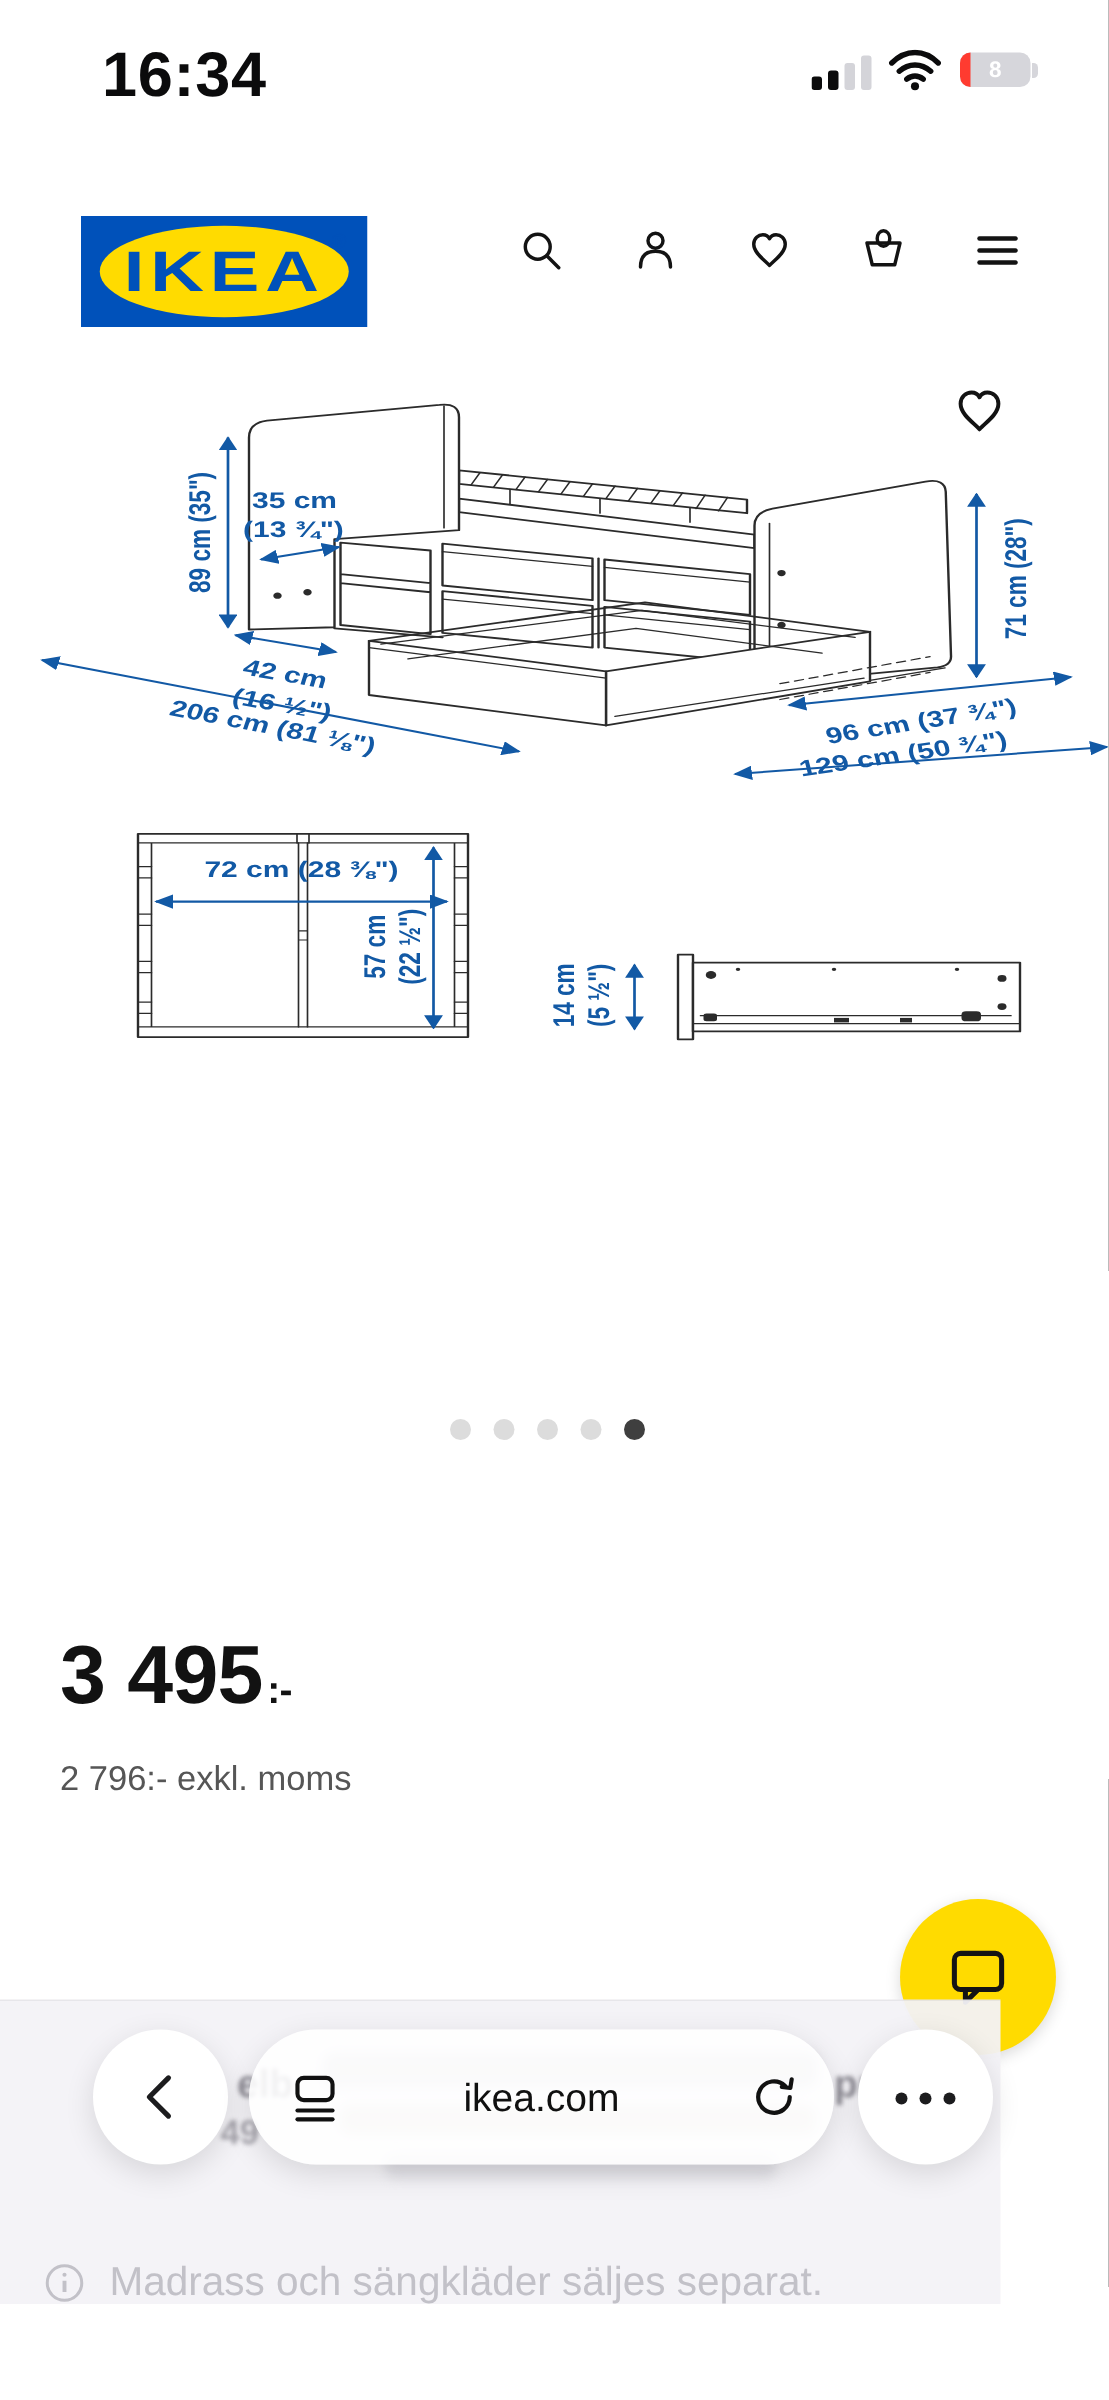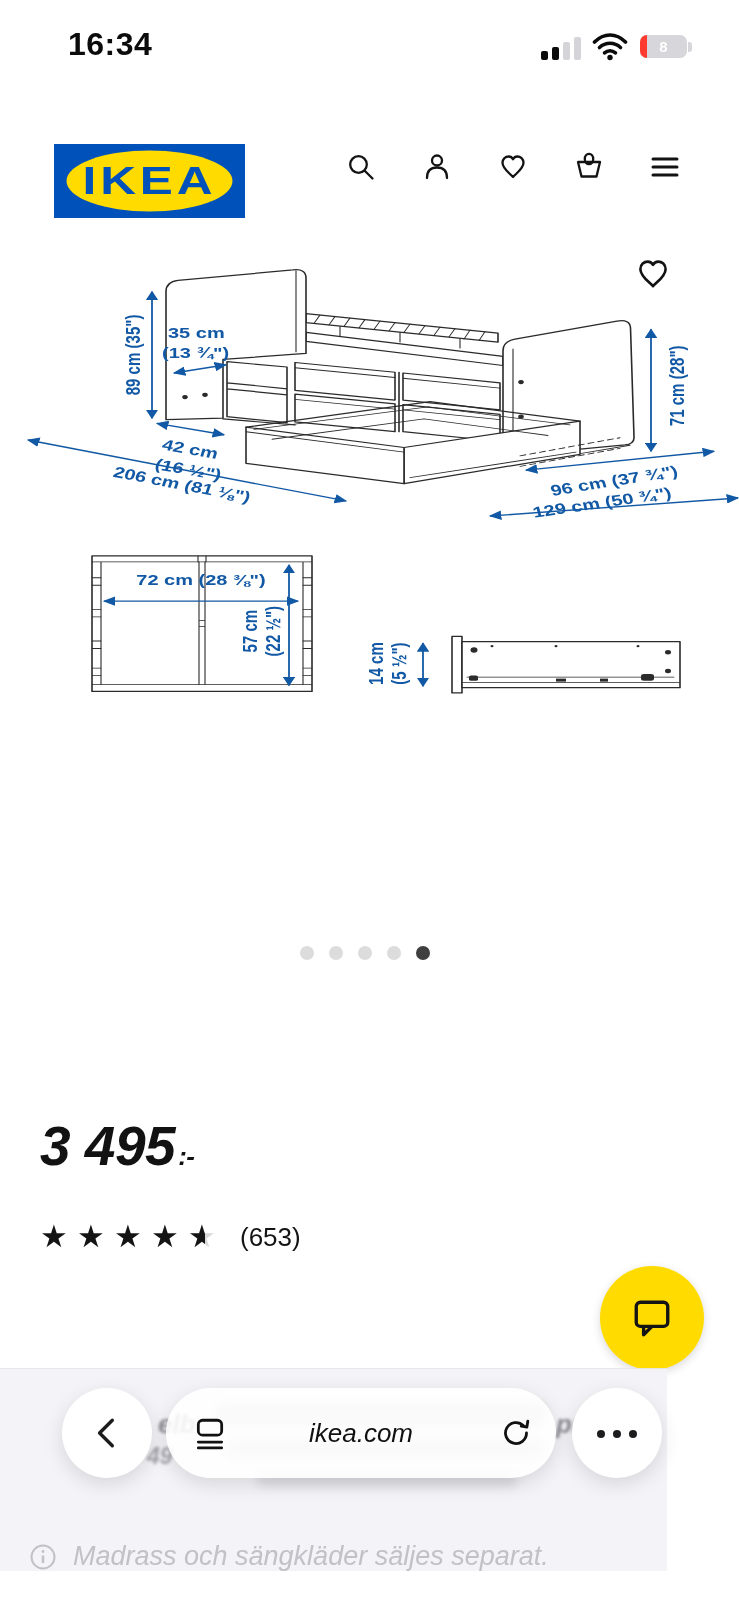--- a/index.html
+++ b/index.html
@@ -8,7 +8,7 @@
   button{font-family:inherit;cursor:pointer;}
 
   
-  .st-time{position:absolute;left:68px;top:26px;font-size:32px;font-weight:700;color:#0b0b0c;letter-spacing:.5px;}
+  .st-time{position:absolute;left:68px;top:26px;font-size:42px;font-weight:700;color:#0b0b0c;letter-spacing:.5px;}
   .st-sig{position:absolute;left:541px;top:36px;}
   .st-wifi{position:absolute;left:592px;top:33px;}
   .battery{position:absolute;left:640px;top:35px;width:47px;height:23px;border-radius:7px;background:#d6d6db;}

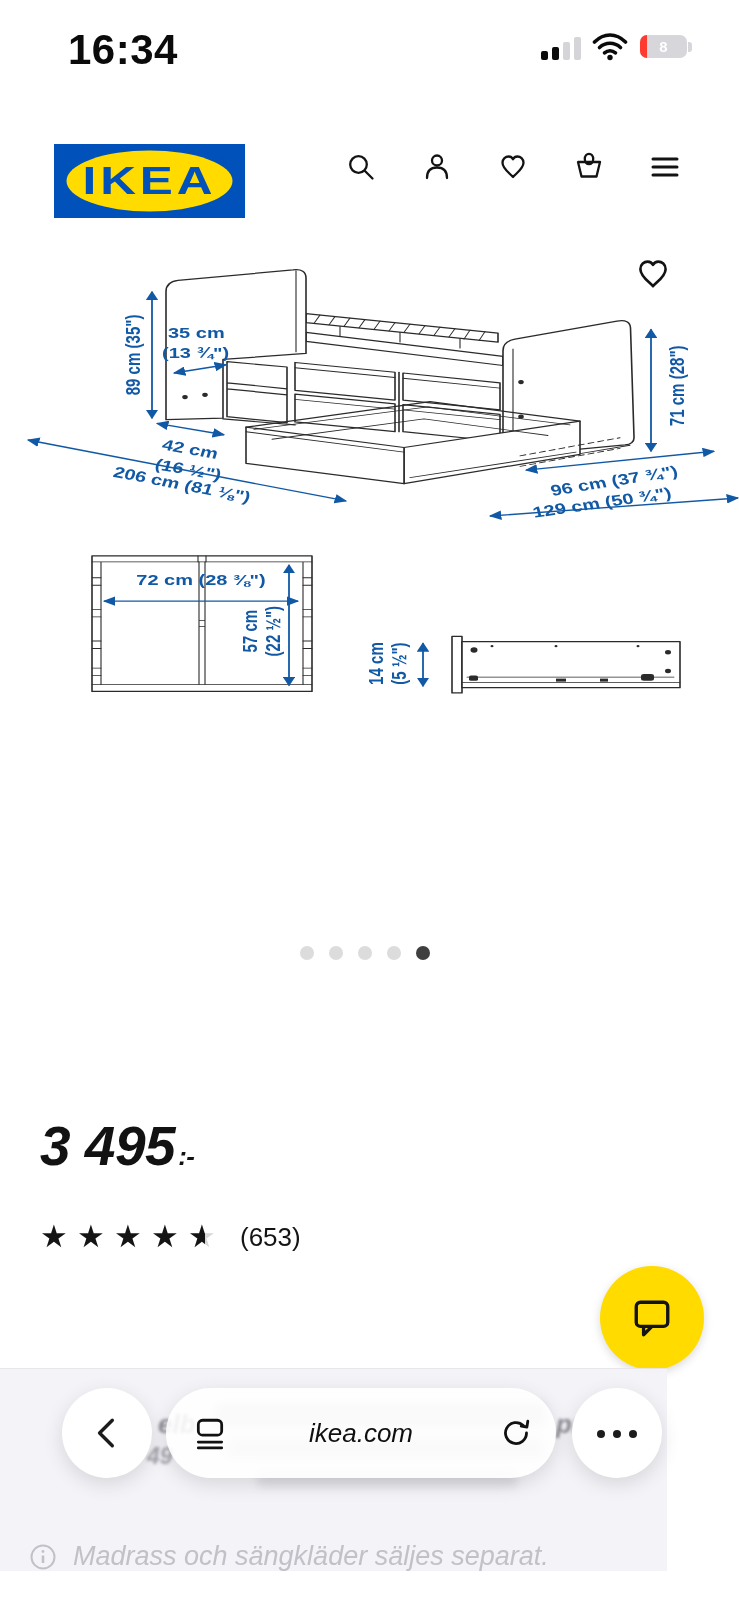--- a/index.html
+++ b/index.html
@@ -40,7 +40,7 @@
   .p-name{font-size:30px;font-weight:700;line-height:32px;margin:0;}
   .p-desc{font-size:29px;font-weight:400;line-height:36px;margin:4px 0 0 0;}
   .p-size{font-size:29px;line-height:34px;color:#121212;text-decoration:underline;text-underline-offset:5px;display:inline-block;margin-top:2px;}
-  .p-price{margin-top:62px;font-size:55px;font-weight:700;letter-spacing:-.5px;line-height:56px;font-style:italic;}
+  .p-price{margin-top:32px;font-size:55px;font-weight:700;letter-spacing:-.5px;line-height:56px;}
   .p-price .suffix{font-size:26px;font-weight:700;margin-left:3px;}
   .p-excl{margin-top:18px;font-size:23px;color:#565656;}
   .p-rating{margin-top:36px;display:flex;align-items:center;}

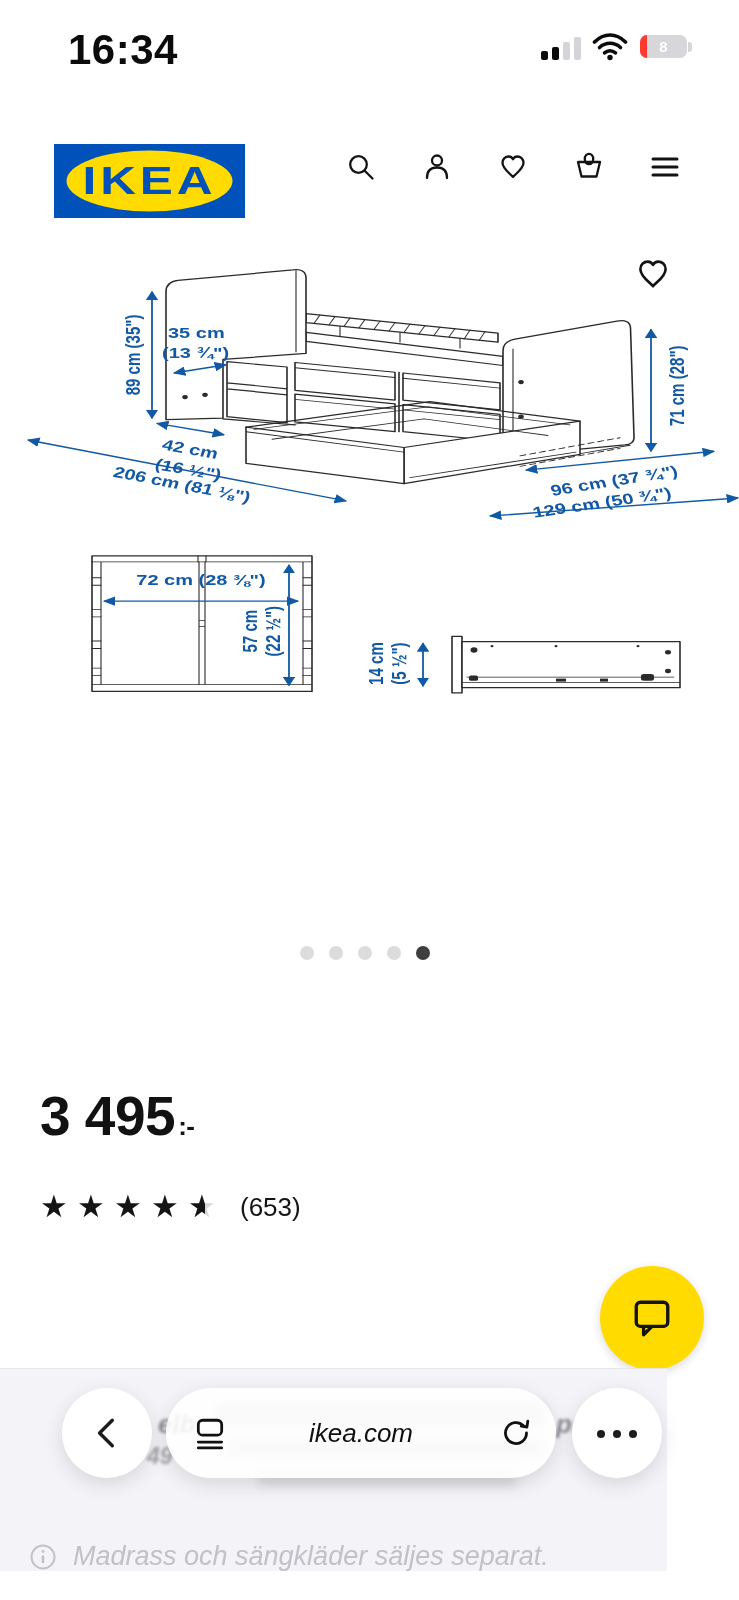--- a/index.html
+++ b/index.html
@@ -261,6 +261,7 @@
     <div class="p-price">
       <span>3 495</span><span class="suffix">:-</span>
     </div>
+    <div class="p-excl">2 796:- exkl. moms</div>
     <div class="p-rating">
       <span class="stars">
         <span class="star"></span>

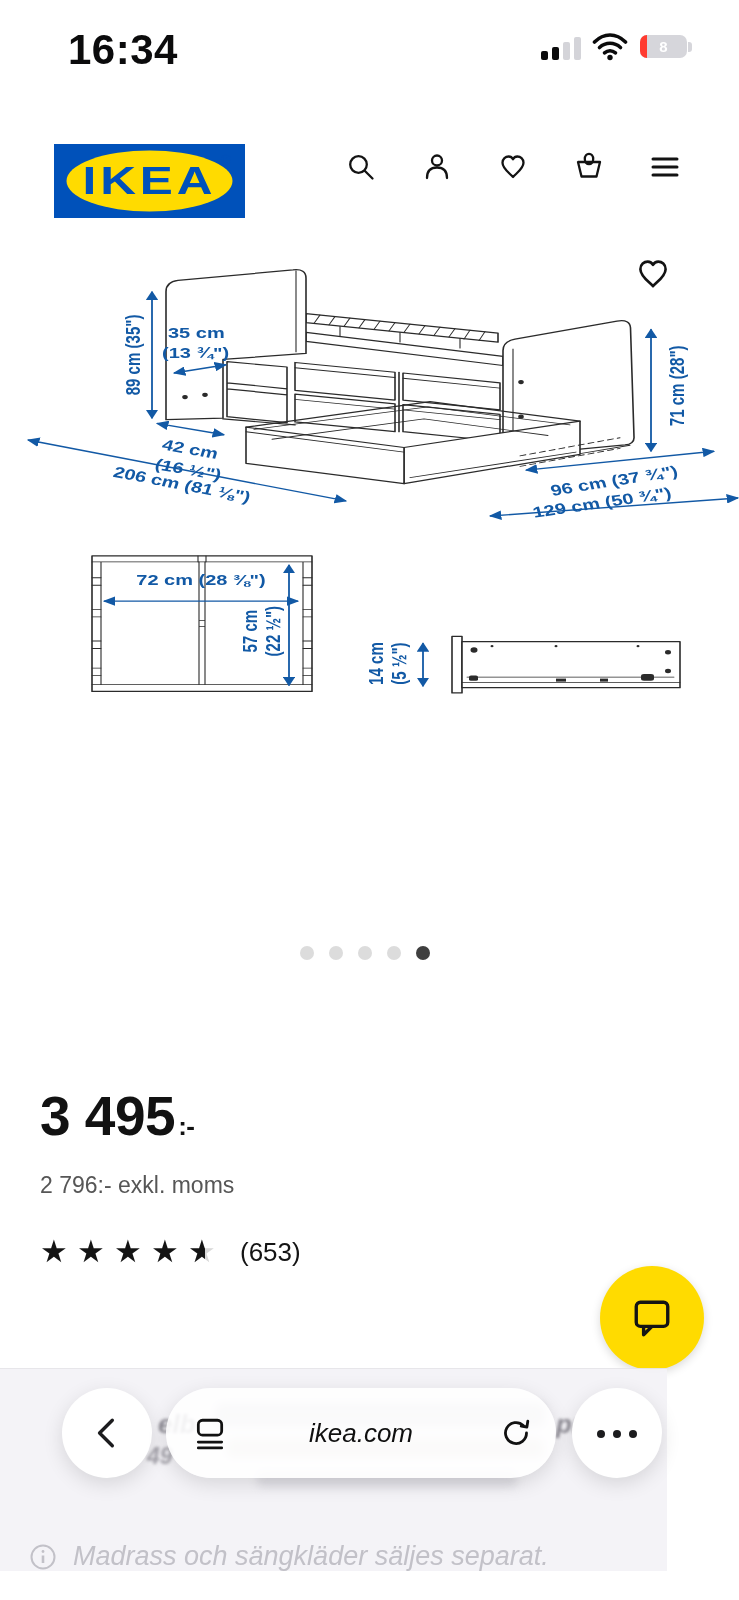--- a/index.html
+++ b/index.html
@@ -262,16 +262,6 @@
       <span>3 495</span><span class="suffix">:-</span>
     </div>
     <div class="p-excl">2 796:- exkl. moms</div>
-    <div class="p-rating">
-      <span class="stars">
-        <span class="star"></span>
-        <span class="star"></span>
-        <span class="star"></span>
-        <span class="star"></span>
-        <span class="star half"></span>
-      </span>
-      <span class="r-count">(653)</span>
-    </div>
   </div>
 
   <button class="chat-fab">

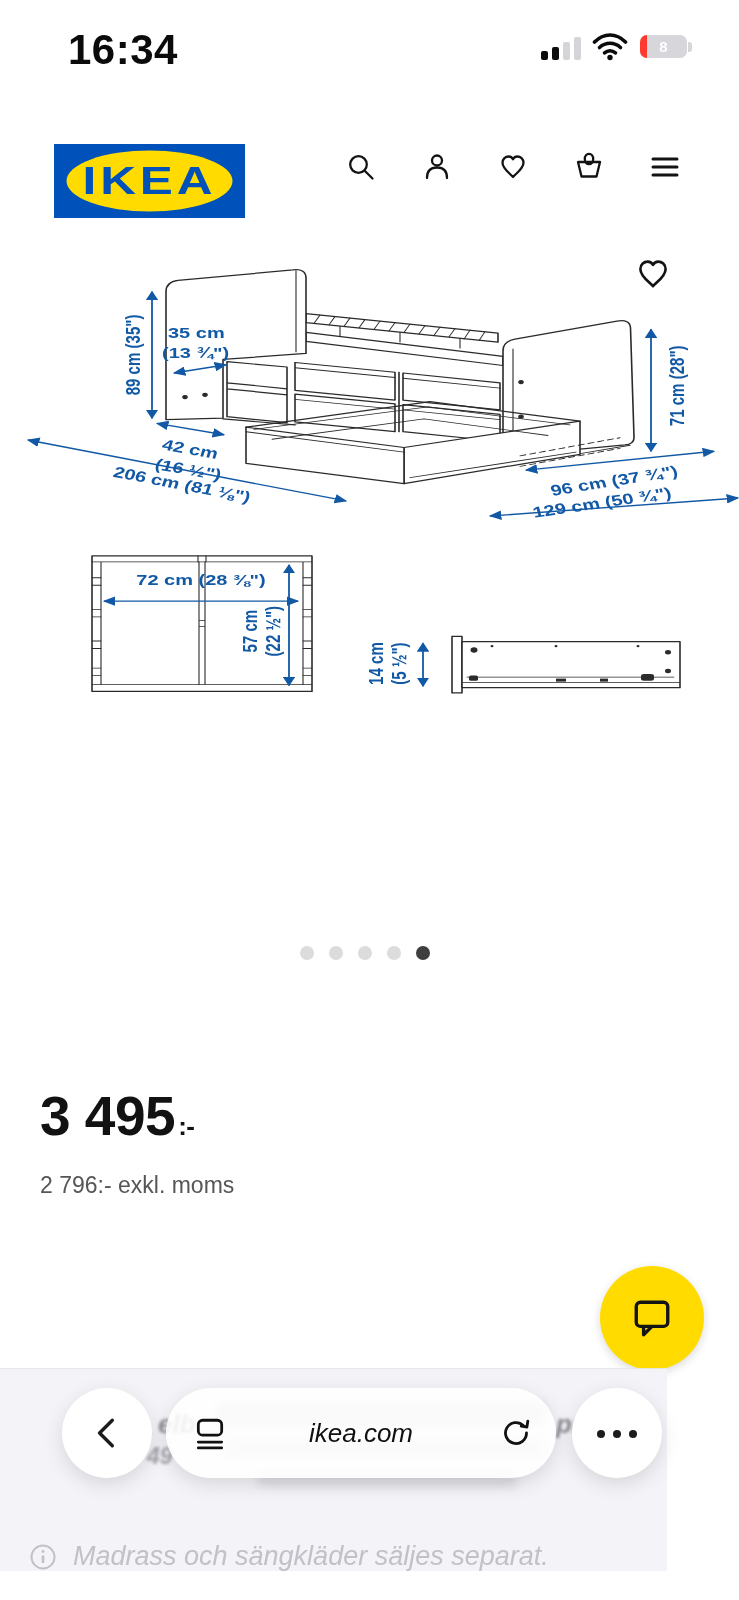--- a/index.html
+++ b/index.html
@@ -55,7 +55,7 @@
   .chat-fab{position:absolute;left:600px;top:1266px;width:104px;height:104px;border-radius:50%;border:none;background:#FFDB00;display:flex;align-items:center;justify-content:center;box-shadow:0 3px 10px rgba(0,0,0,.15);}
 
   
-  .overlay{position:absolute;left:0;top:1368px;width:667px;height:202px;background:rgba(243,242,247,.95);border-top:1px solid rgba(0,0,0,.05);font-style:italic;}
+  .overlay{position:absolute;left:0;top:1333px;width:667px;height:202px;background:rgba(243,242,247,.95);border-top:1px solid rgba(0,0,0,.05);}
   .blur-bar{position:absolute;border-radius:8px;filter:blur(4px);}
   .bb1{left:215px;top:34px;width:330px;height:24px;background:#b7b4bd;opacity:.55;}
   .bb2{left:226px;top:69px;width:318px;height:20px;background:#c2b8ae;opacity:.5;}

